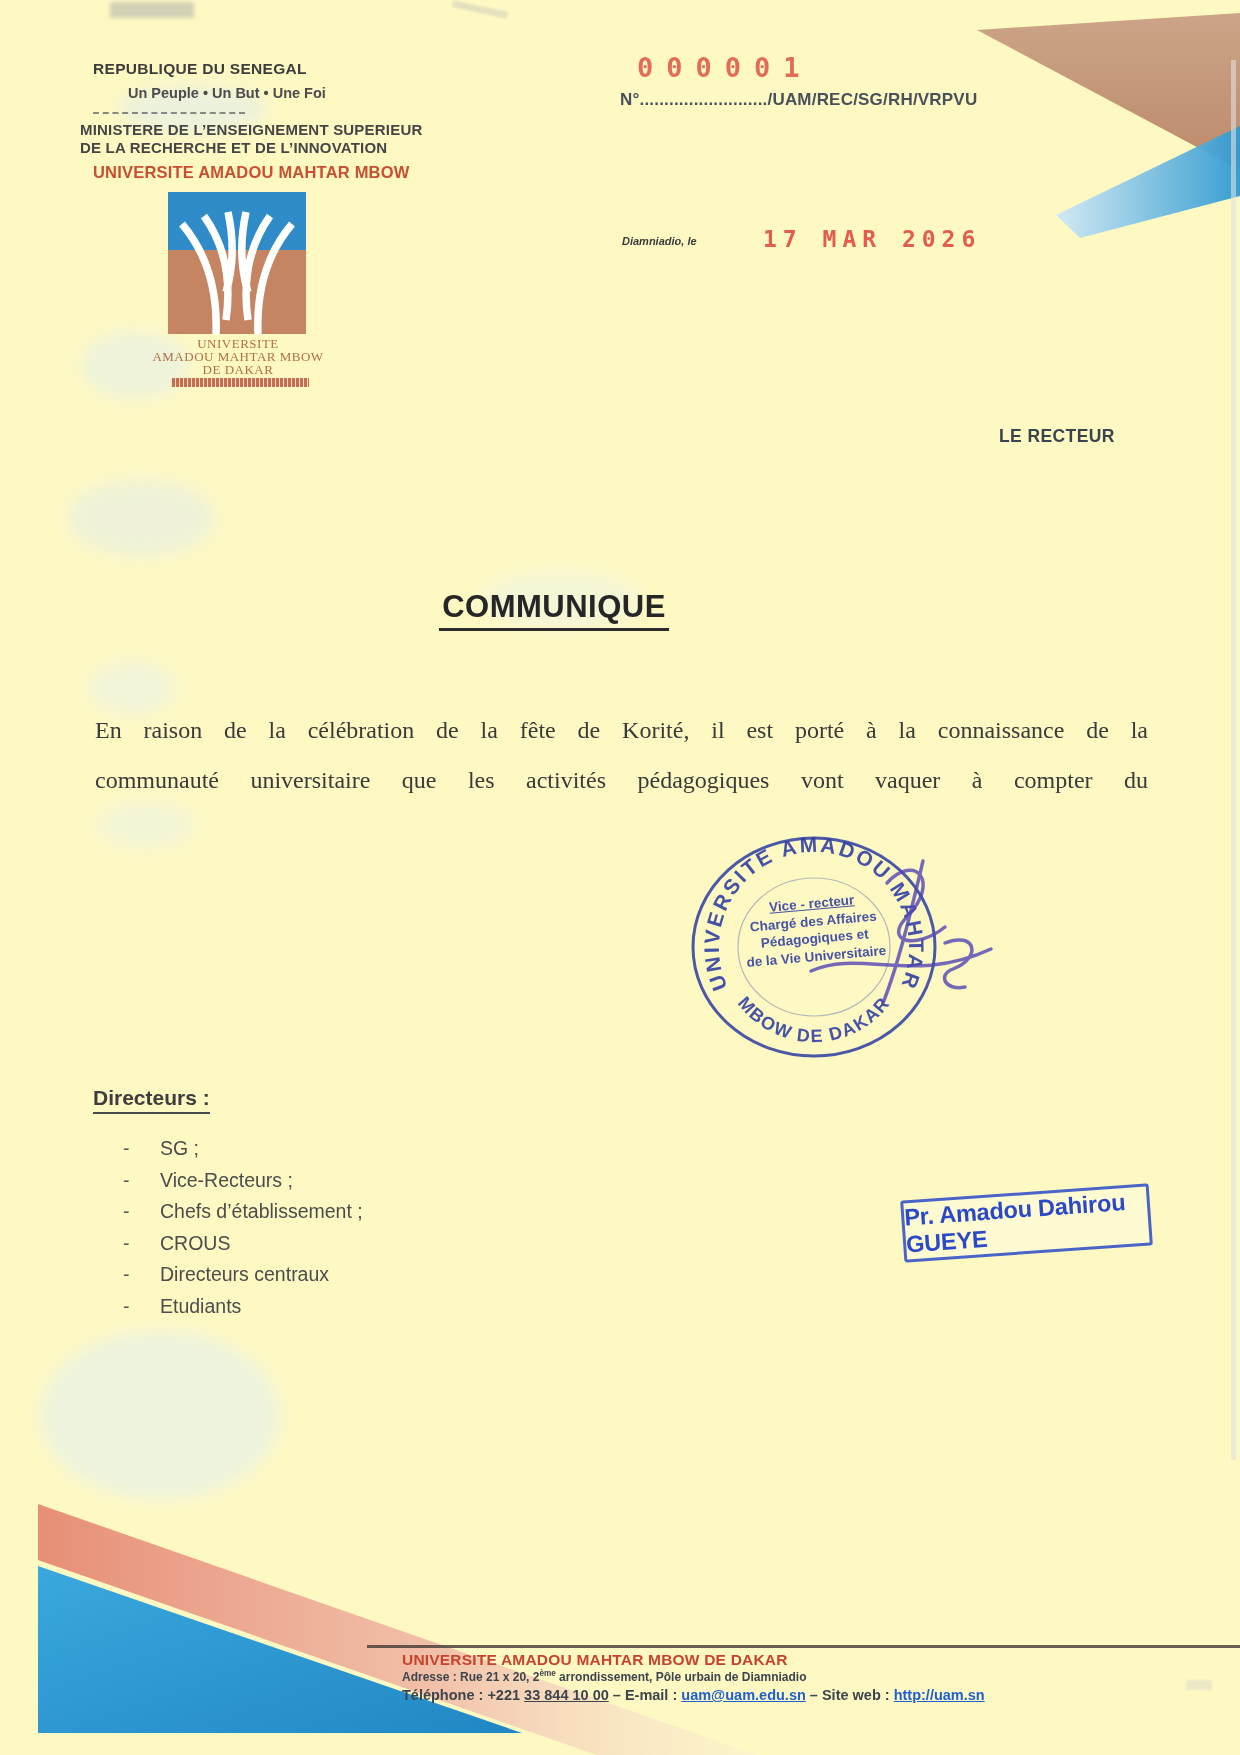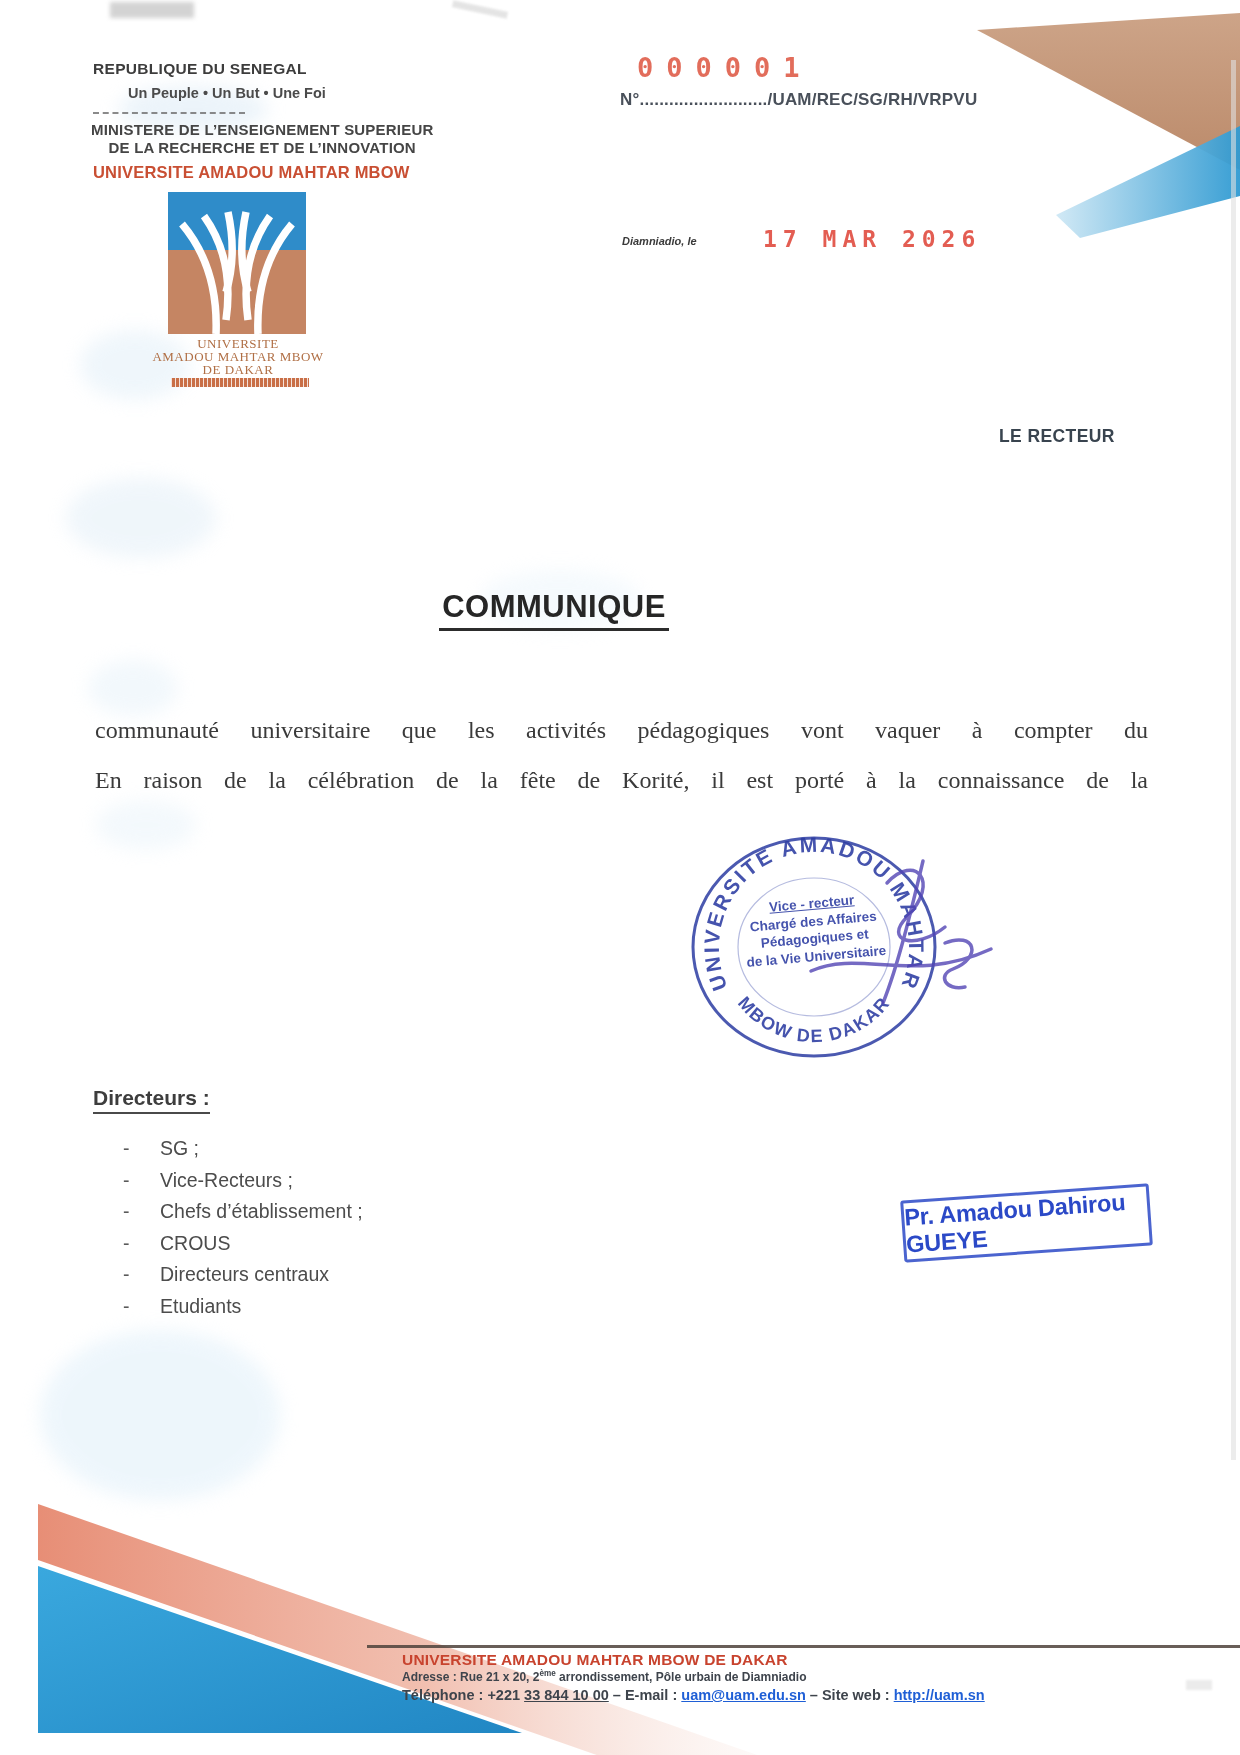--- a/index.html
+++ b/index.html
@@ -3,7 +3,7 @@
 <meta charset="utf-8">
 <style>
   html,body{margin:0;padding:0;background:#ececea;}
-  .page{position:relative;width:1240px;height:1755px;margin:0 auto;background:#ffffff;
+  .page{position:relative;width:1240px;height:1755px;margin:0 auto;background:#fef9c3;
         overflow:hidden;font-family:"Liberation Sans",sans-serif;color:#3f3f3f;}
   .abs{position:absolute;}
   .blob{position:absolute;border-radius:50%;filter:blur(9px);pointer-events:none;}

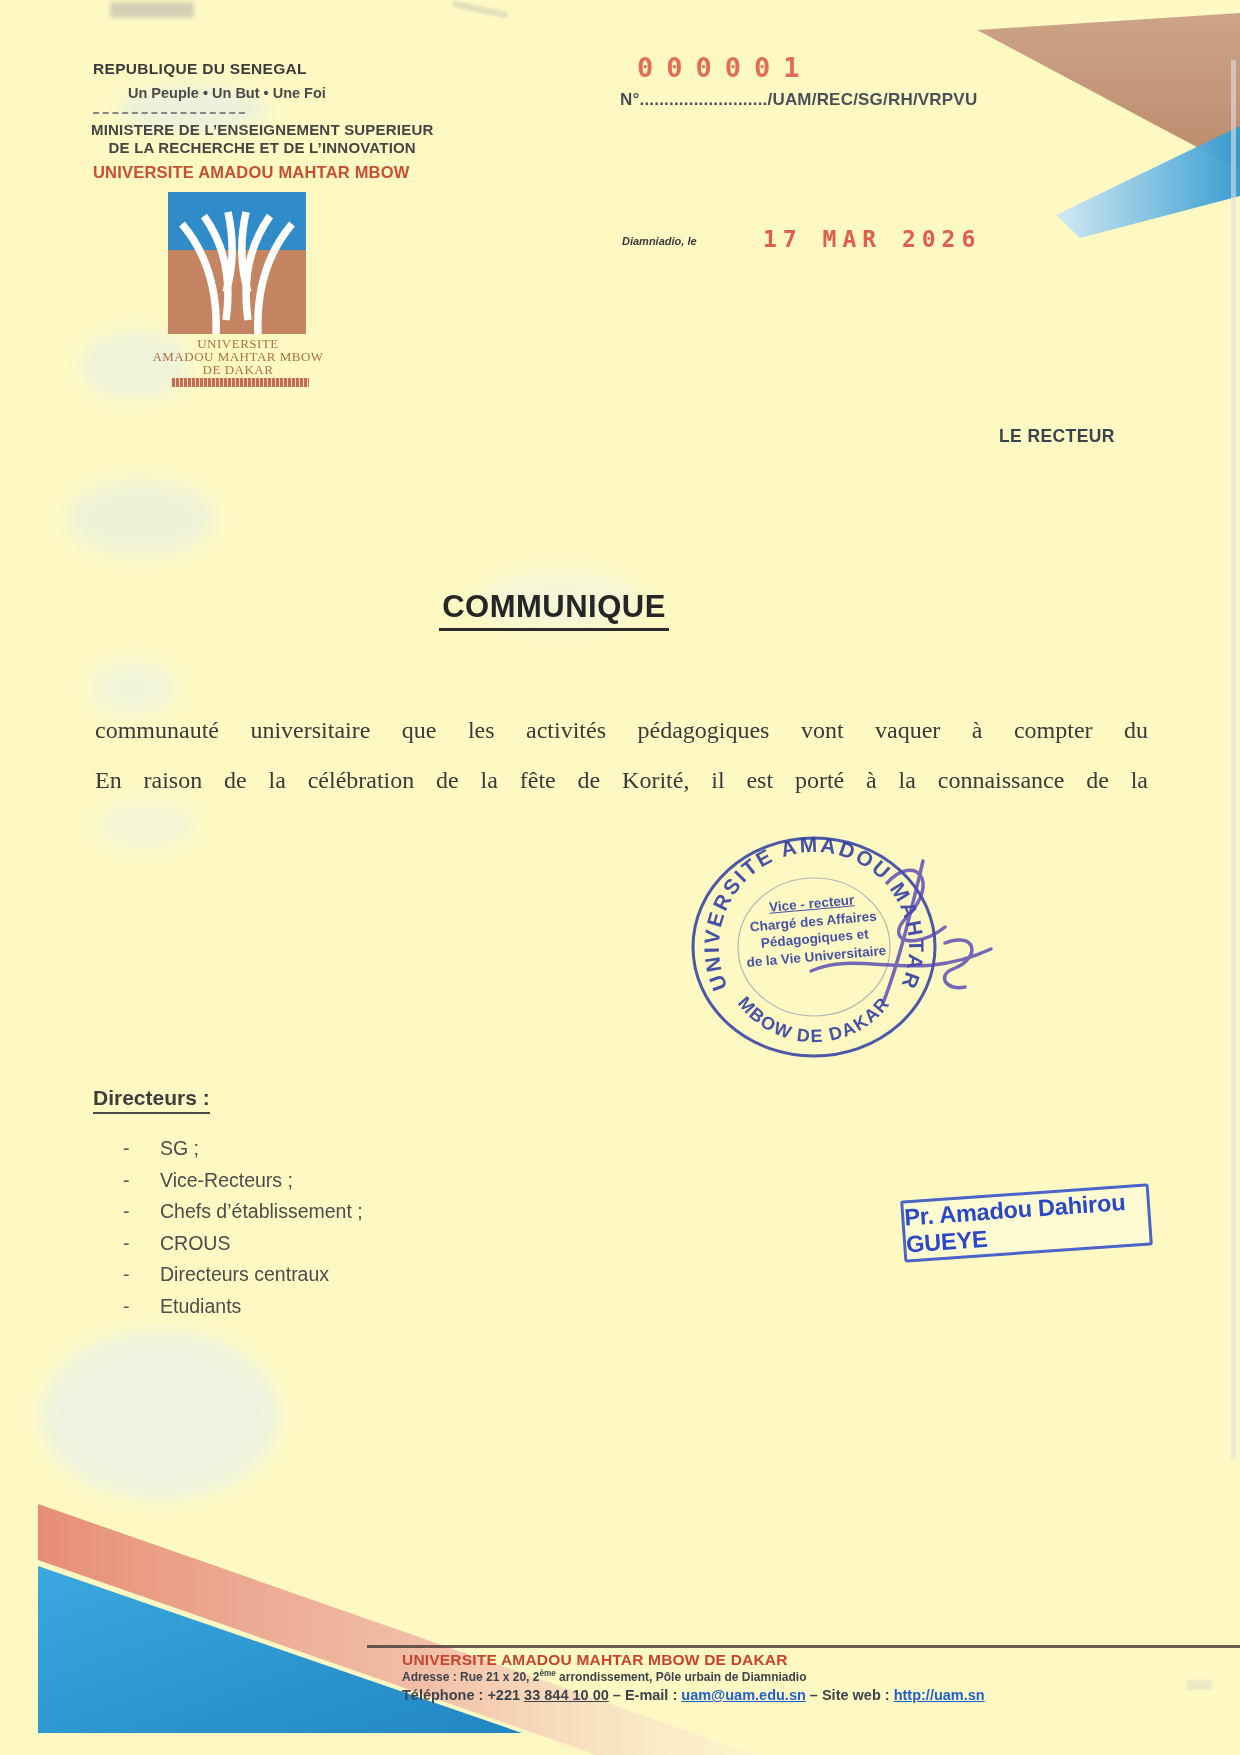--- a/index.html
+++ b/index.html
@@ -12,7 +12,7 @@
   .republic{left:93px;top:60px;font-size:15.5px;font-weight:bold;color:#3c3c3c;letter-spacing:.3px;}
   .motto{left:93px;top:85px;font-size:14.5px;font-weight:600;color:#4b4b4b;margin-left:35px;}
   .hdr-divider{left:93px;top:112px;width:152px;border-top:2px dashed #6e6e6e;opacity:.8;}
-  .ministry{left:91px;top:121px;font-size:15px;font-weight:bold;line-height:18px;color:#454545;letter-spacing:.2px;text-align:center;}
+  .ministry{left:80px;top:121px;font-size:15px;font-weight:bold;line-height:18px;color:#454545;letter-spacing:.2px;}
   .university{left:93px;top:163px;font-size:16.5px;font-weight:bold;color:#c94f33;letter-spacing:.2px;}
   .logo{left:168px;top:192px;}
   .logo-caption{left:152px;top:337px;width:172px;text-align:center;

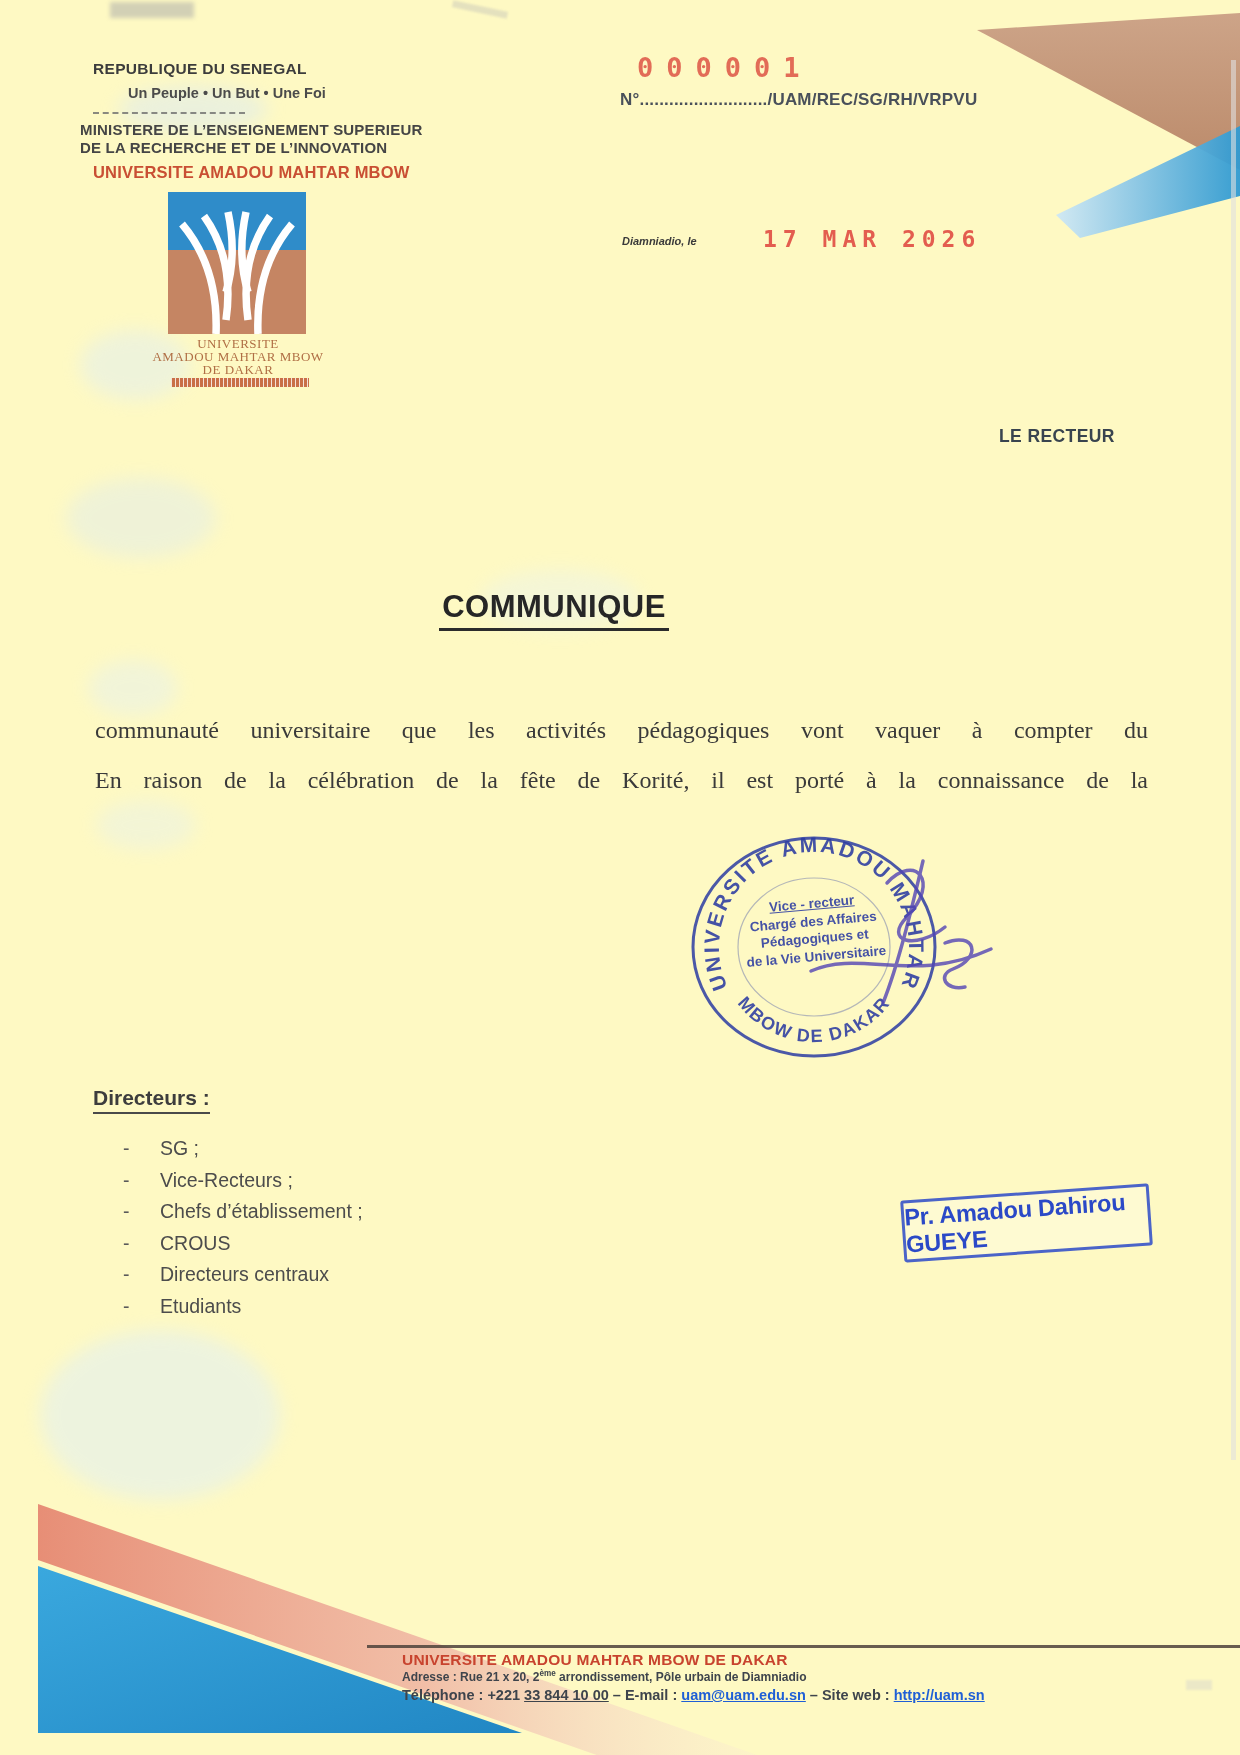--- a/index.html
+++ b/index.html
@@ -156,8 +156,8 @@
   </div>
 
   <div class="abs bodytext">
+    <div class="jline">En raison de la célébration de la fête de Korité, il est porté à la connaissance de la</div>
     <div class="jline">communauté universitaire que les activités pédagogiques vont vaquer à compter du</div>
-    <div class="jline">En raison de la célébration de la fête de Korité, il est porté à la connaissance de la</div>
   </div>
 
   <div class="abs amp-title">Directeurs :</div>

